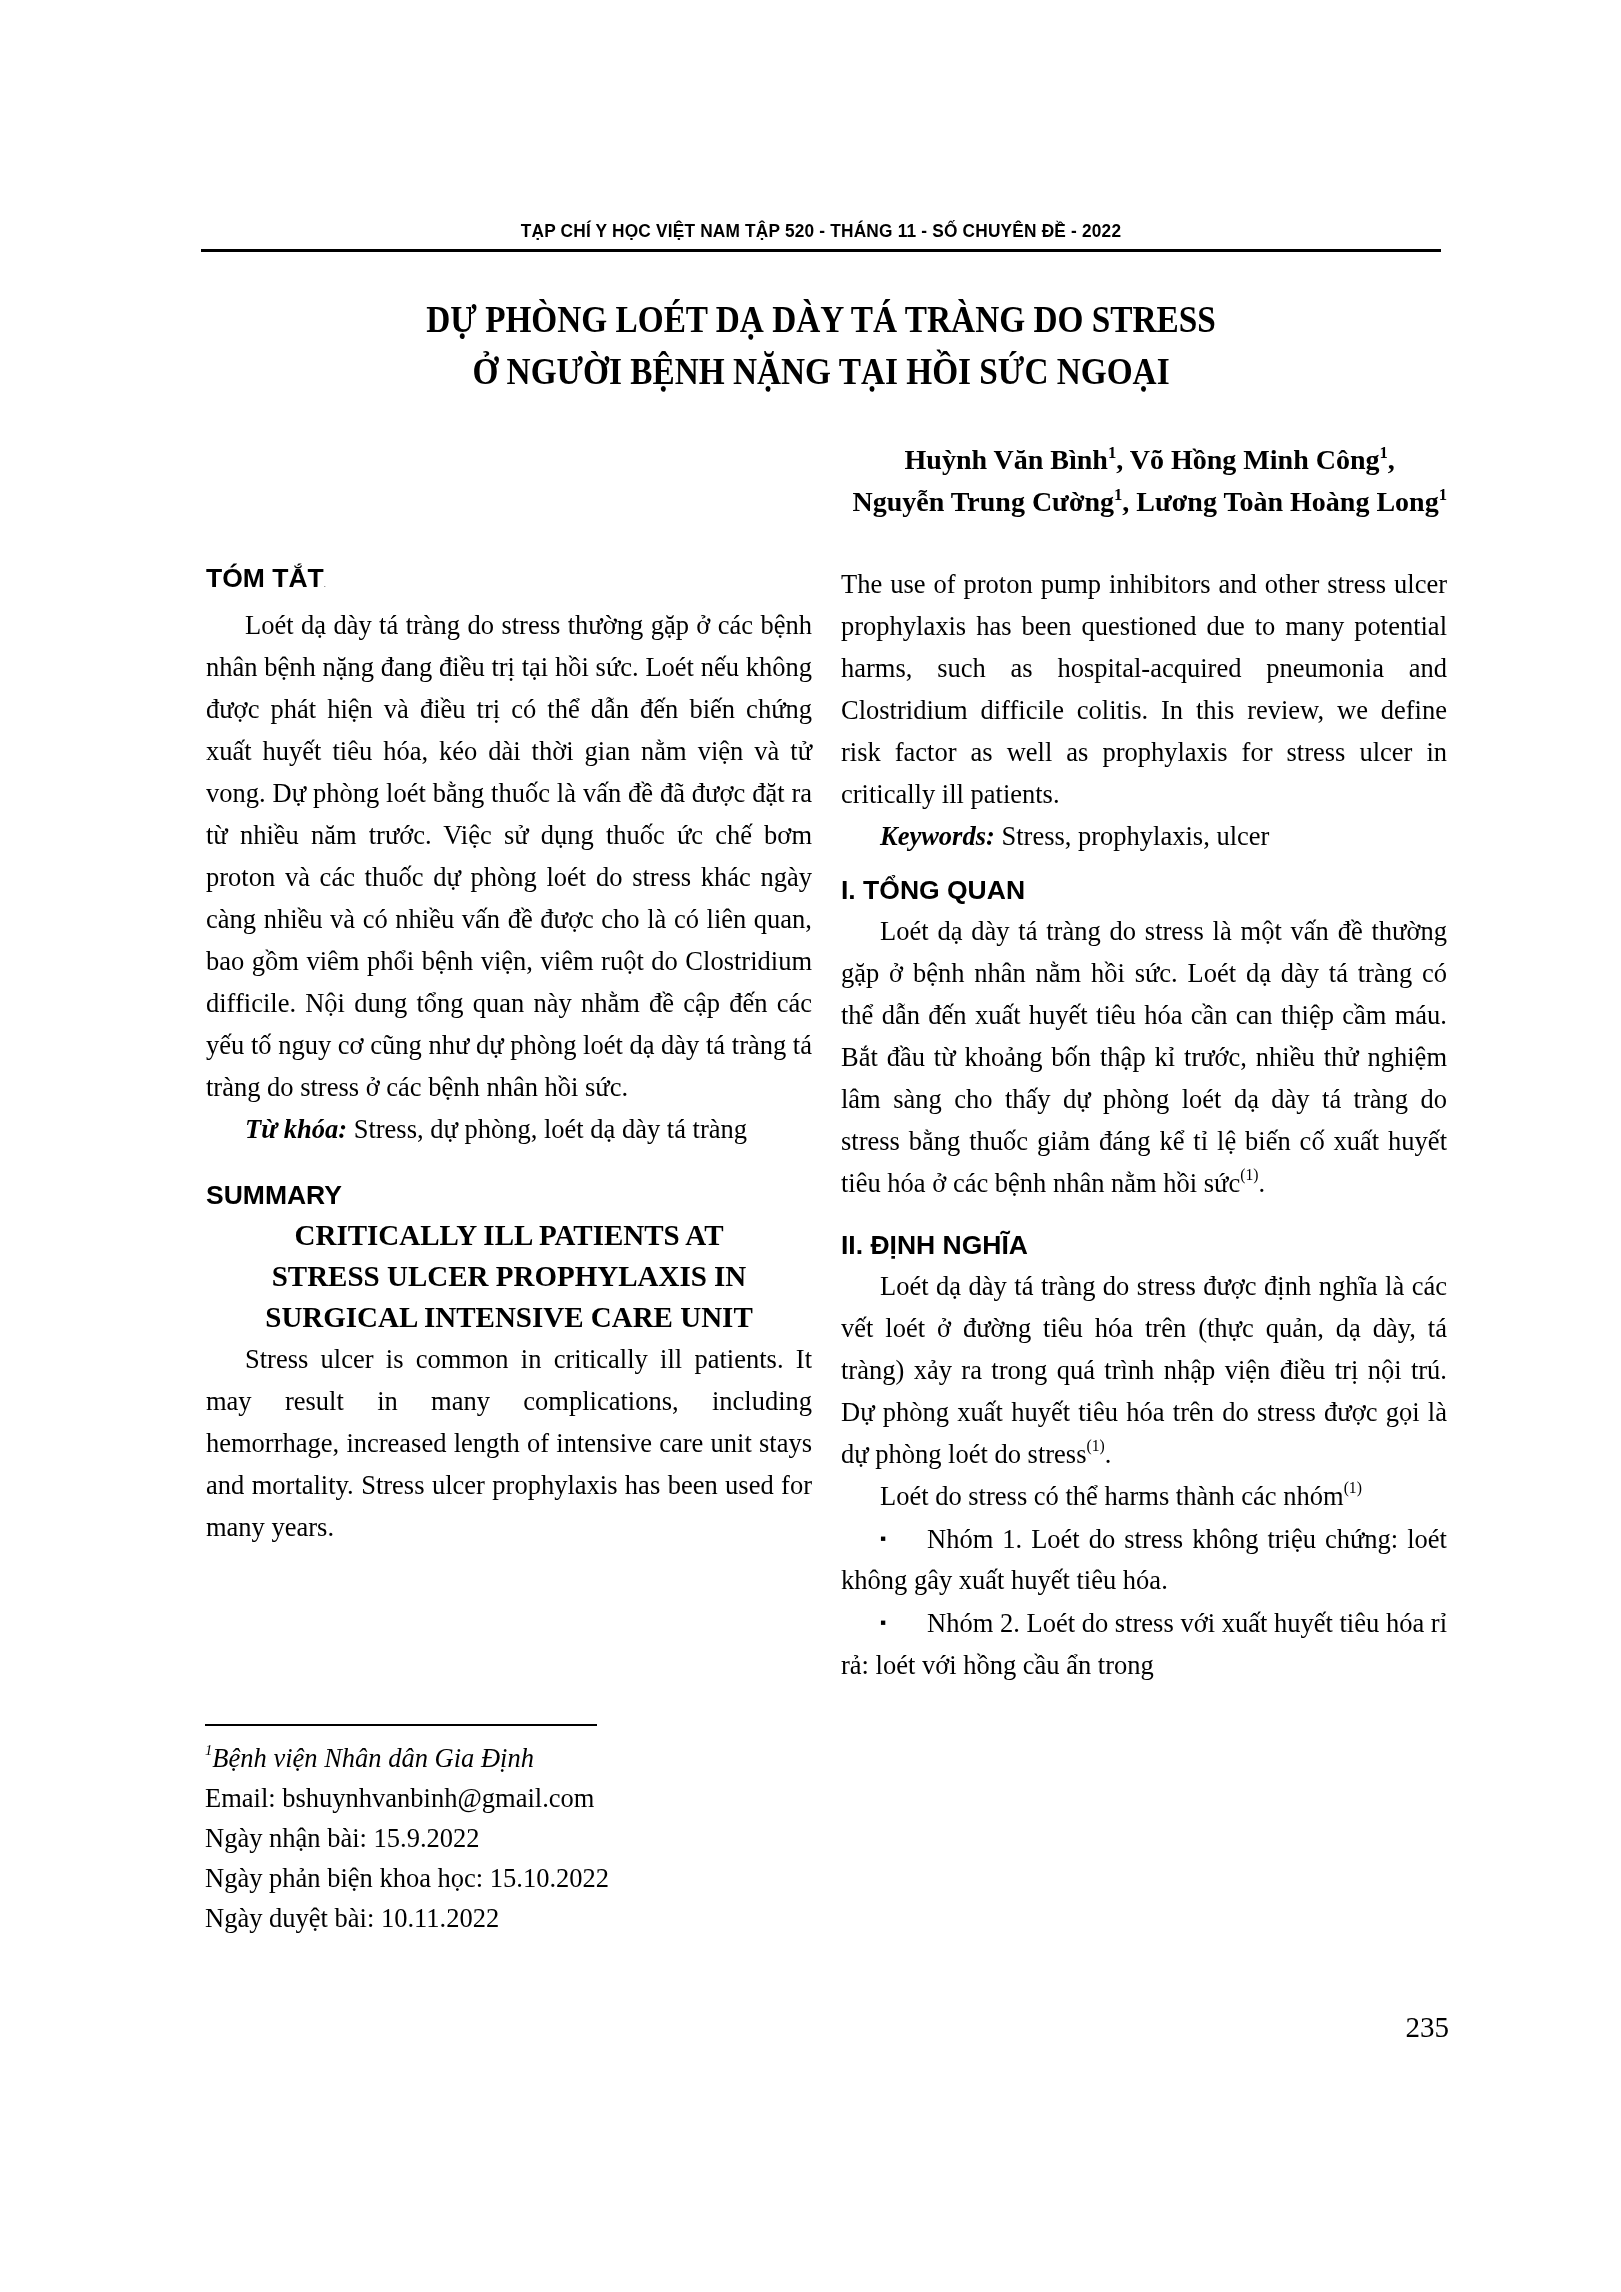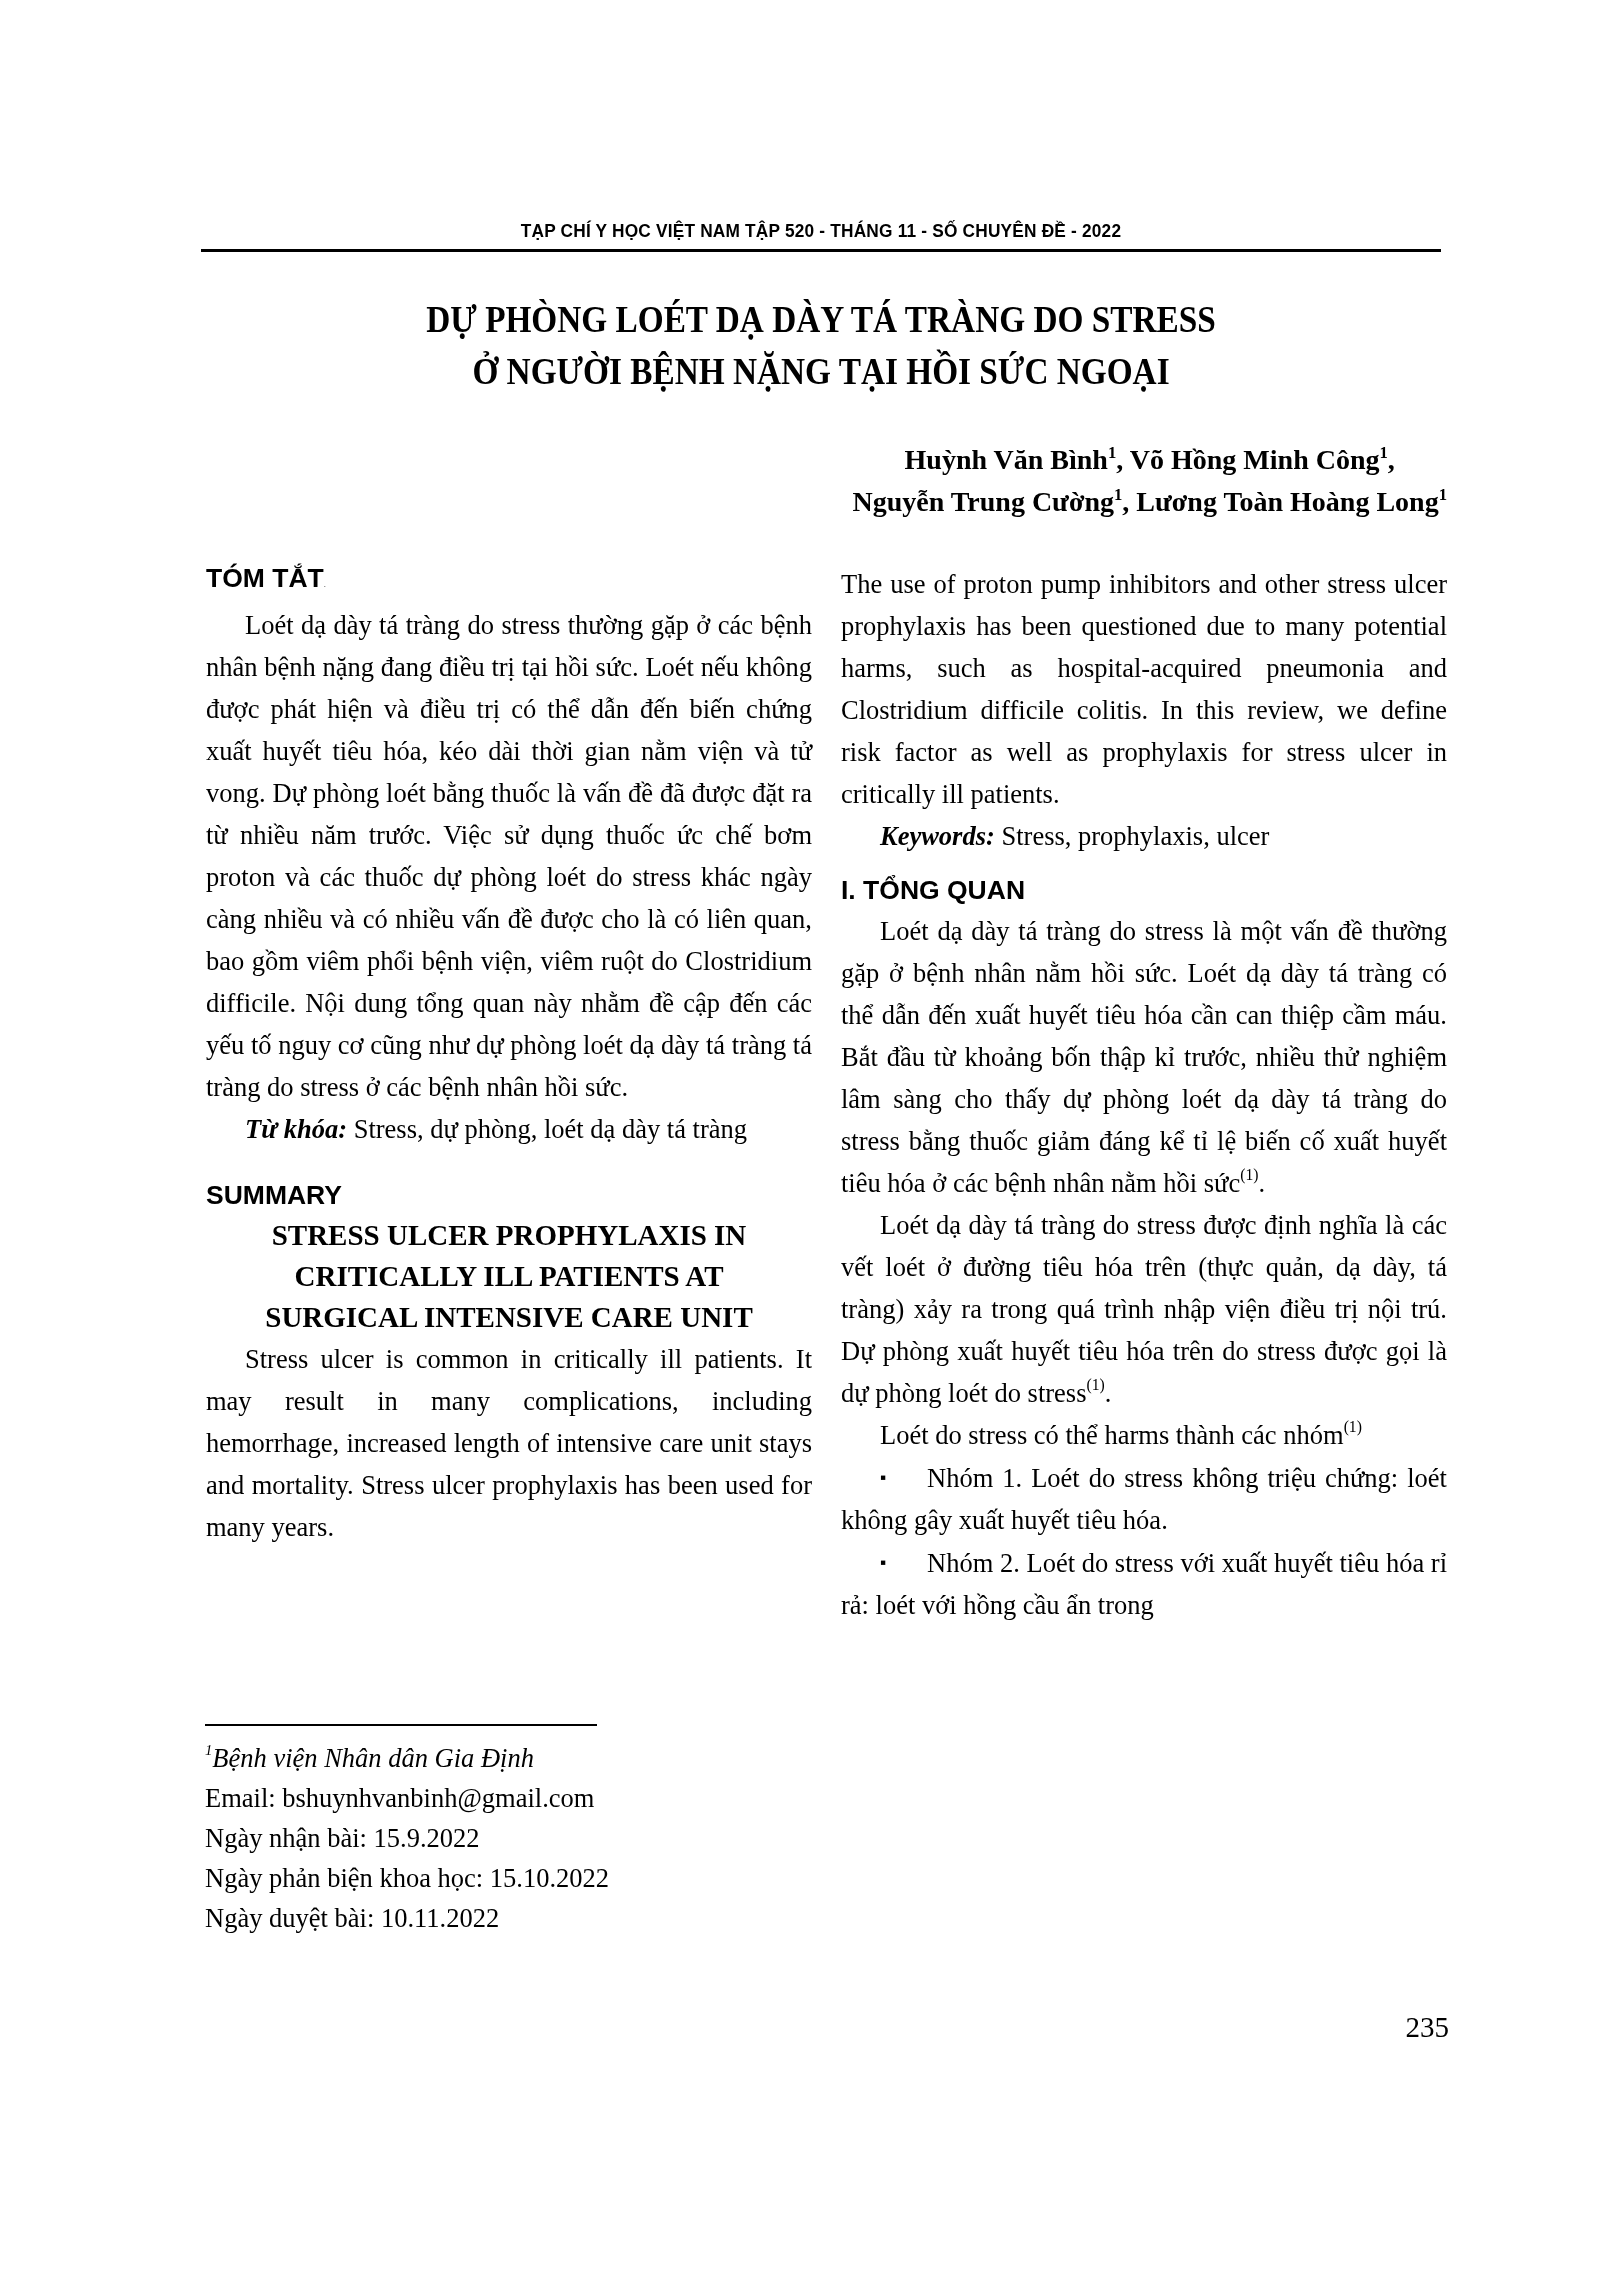--- a/index.html
+++ b/index.html
@@ -106,6 +106,7 @@
     <h2 class="sec-heading" style="margin-top:14px">I. TỔNG QUAN</h2>
     <p class="para"><span>Loét dạ dày tá tràng do stress là một vấn đề thường gặp ở bệnh nhân nằm hồi sức. Loét dạ dày tá tràng có thể dẫn đến xuất huyết tiêu hóa cần can thiệp cầm máu. Bắt đầu từ khoảng bốn thập kỉ trước, nhiều thử nghiệm lâm sàng cho thấy dự phòng loét dạ dày tá tràng do stress bằng thuốc giảm đáng kể tỉ lệ biến cố xuất huyết tiêu hóa ở các bệnh nhân nằm hồi sức</span><sup>(1)</sup><span>.</span></p>
 
+    <h2 class="sec-heading" style="margin-top:21.6px">II. ĐỊNH NGHĨA</h2>
     <p class="para"><span>Loét dạ dày tá tràng do stress được định nghĩa là các vết loét ở đường tiêu hóa trên (thực quản, dạ dày, tá tràng) xảy ra trong quá trình nhập viện điều trị nội trú. Dự phòng xuất huyết tiêu hóa trên do stress được gọi là dự phòng loét do stress</span><sup>(1)</sup><span>.</span></p>
     <p class="para"><span>Loét do stress có thể harms thành các nhóm</span><sup>(1)</sup></p>
     <p class="bullet"><span class="mark">▪</span><span>Nhóm 1. Loét do stress không triệu chứng: loét không gây xuất huyết tiêu hóa.</span></p>

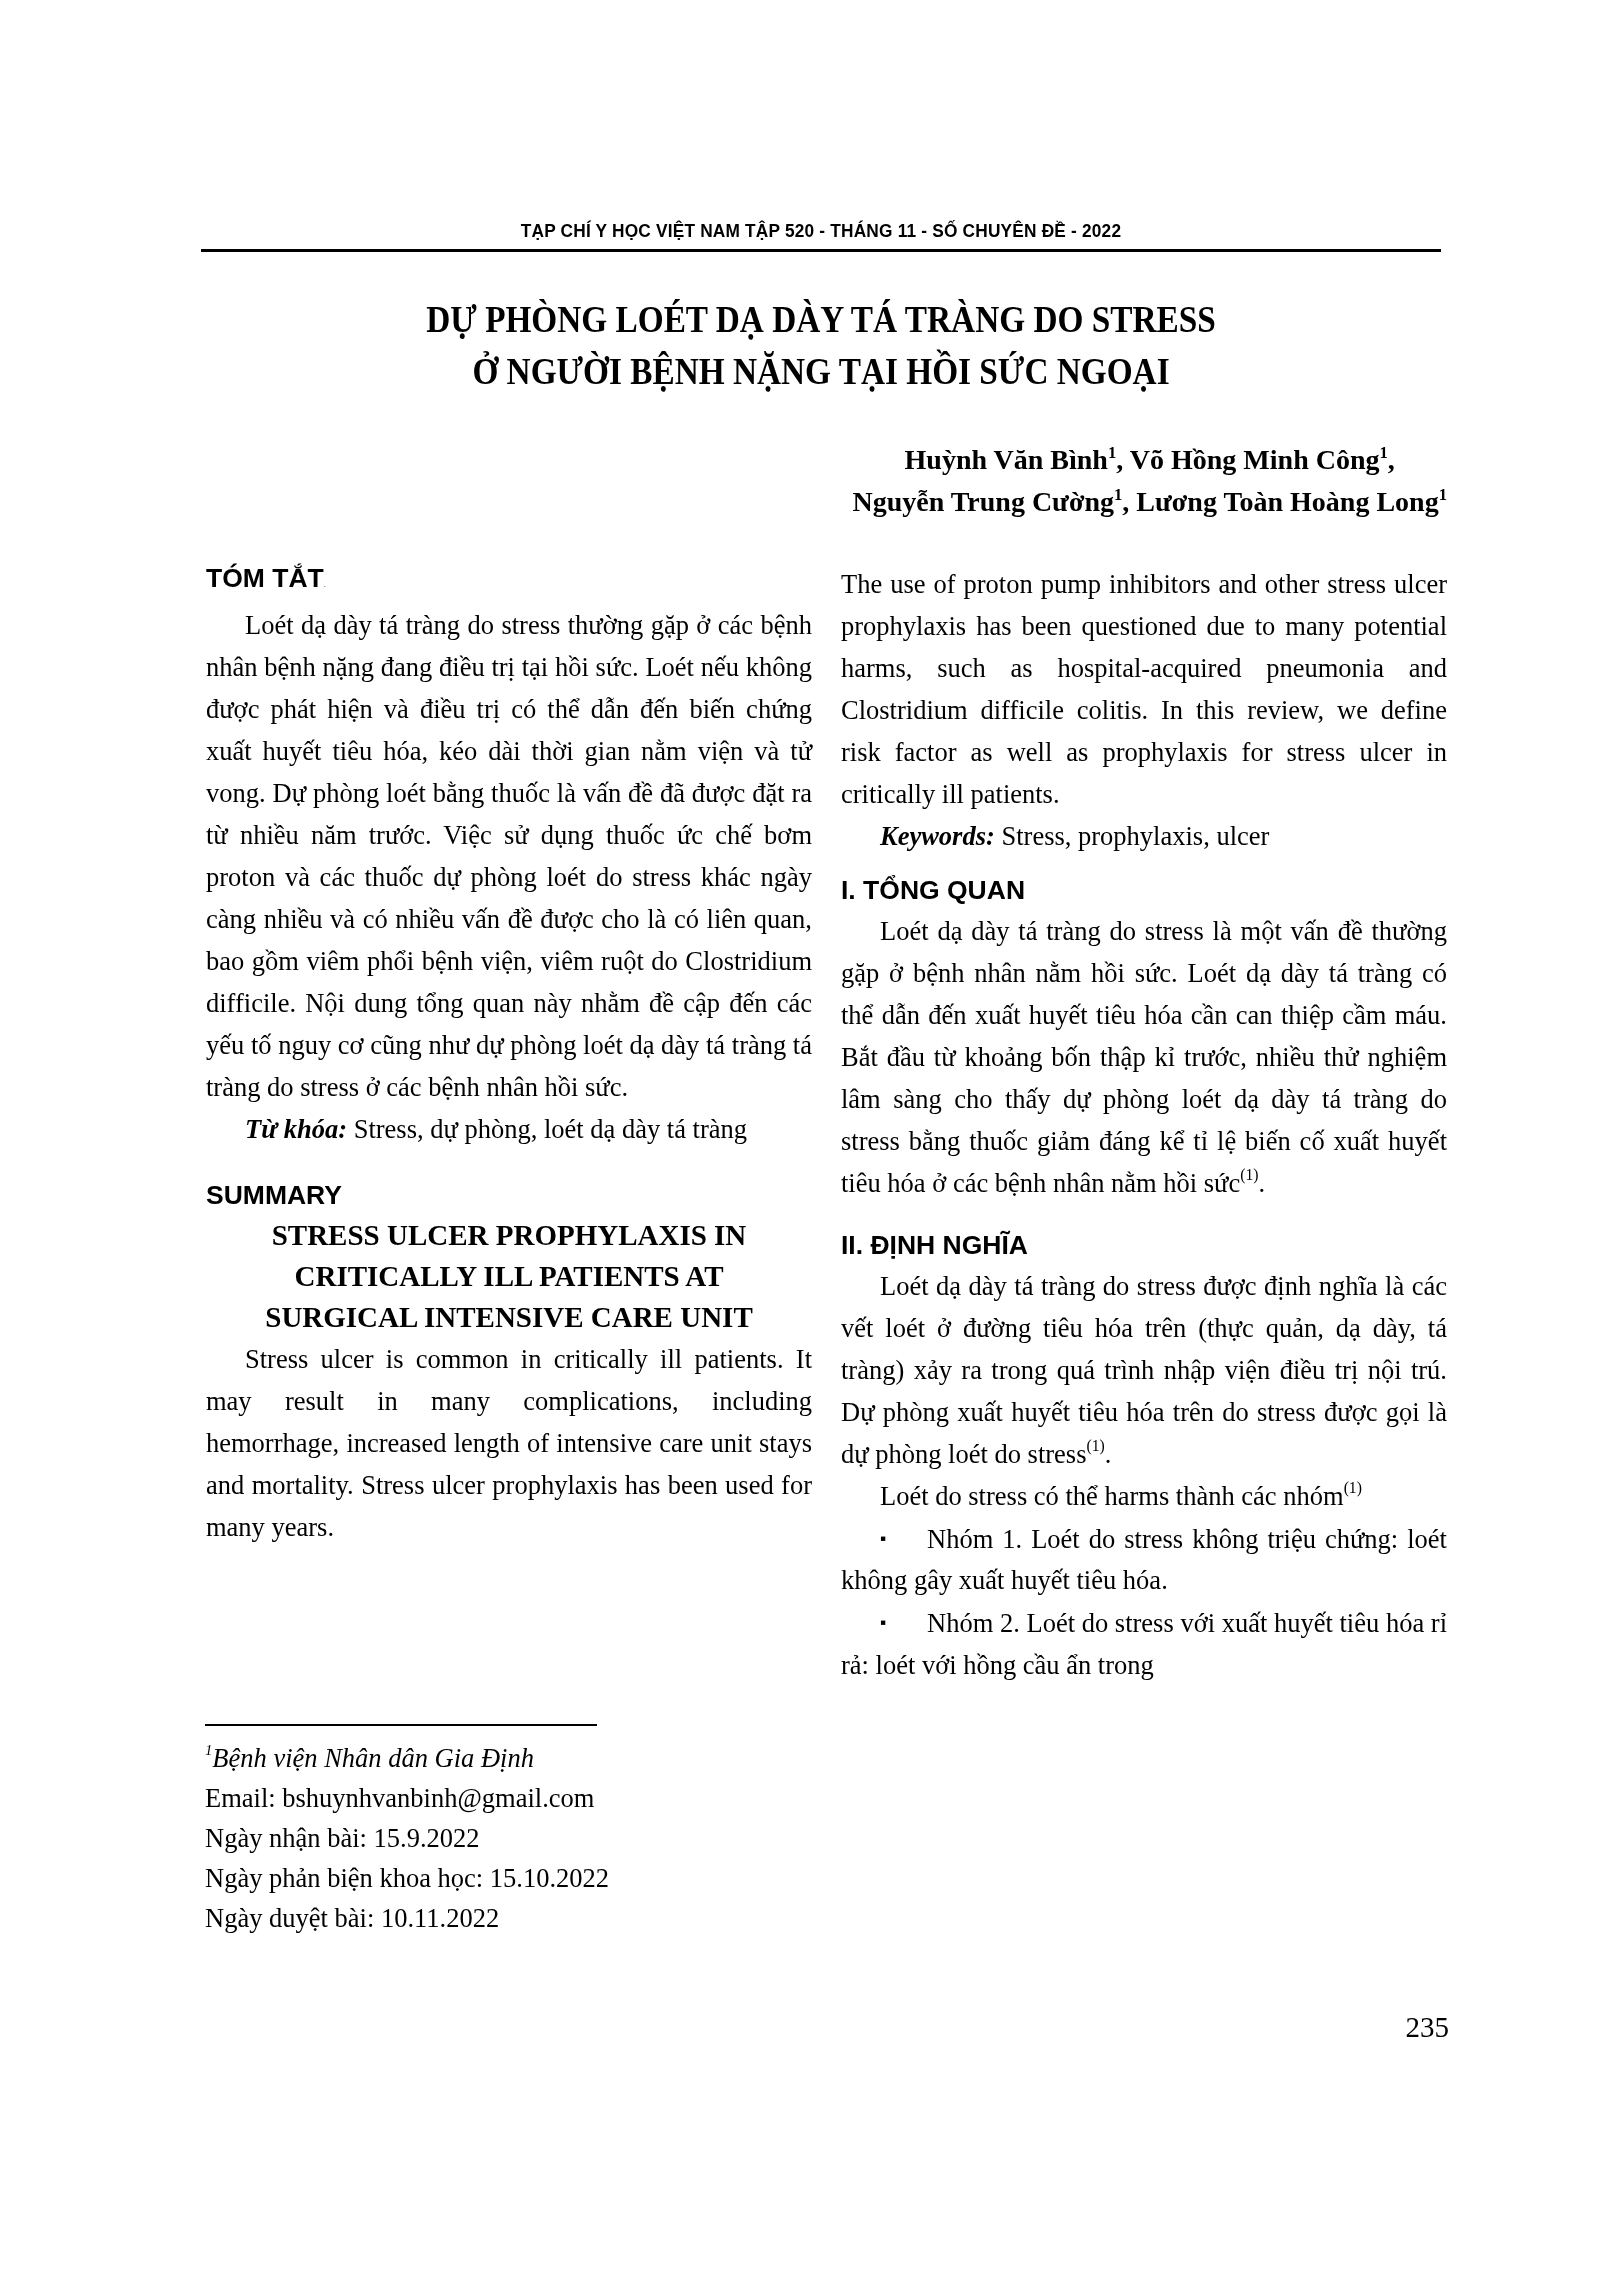--- a/index.html
+++ b/index.html
@@ -92,8 +92,8 @@
 
     <h2 class="sec-heading" style="margin-top:25.5px">SUMMARY</h2>
     <div>
+      <p class="en-title">CRITICALLY ILL PATIENTS AT</p>
       <p class="en-title">STRESS ULCER PROPHYLAXIS IN</p>
-      <p class="en-title">CRITICALLY ILL PATIENTS AT</p>
       <p class="en-title">SURGICAL INTENSIVE CARE UNIT</p>
     </div>
     <p class="para">Stress ulcer is common in critically ill patients. It may result in many complications, including hemorrhage, increased length of intensive care unit stays and mortality. Stress ulcer prophylaxis has been used for many years.</p>

